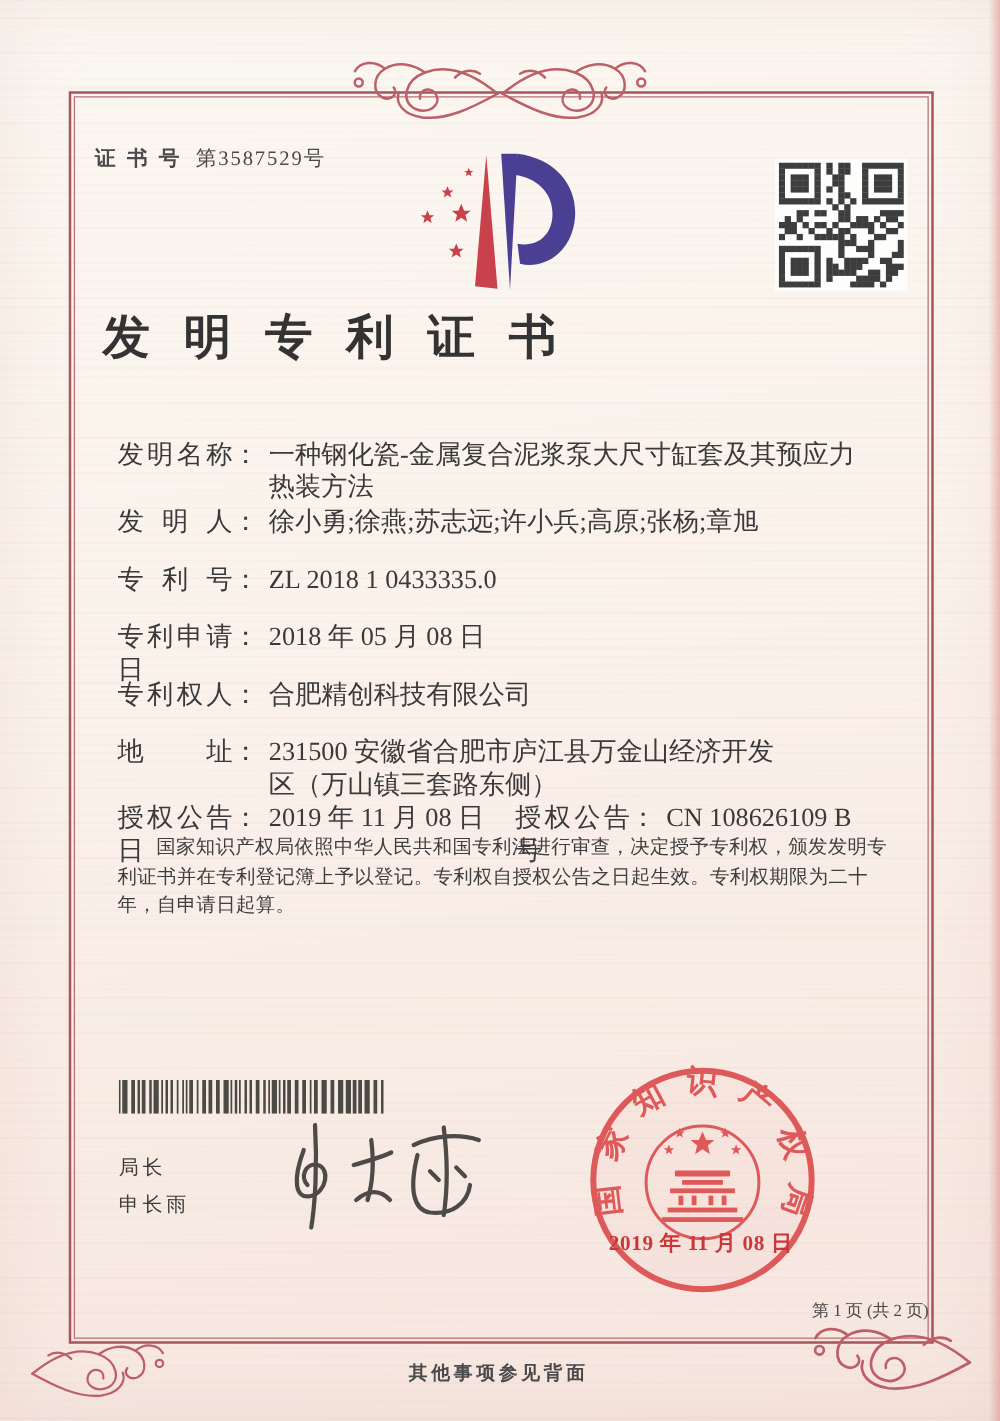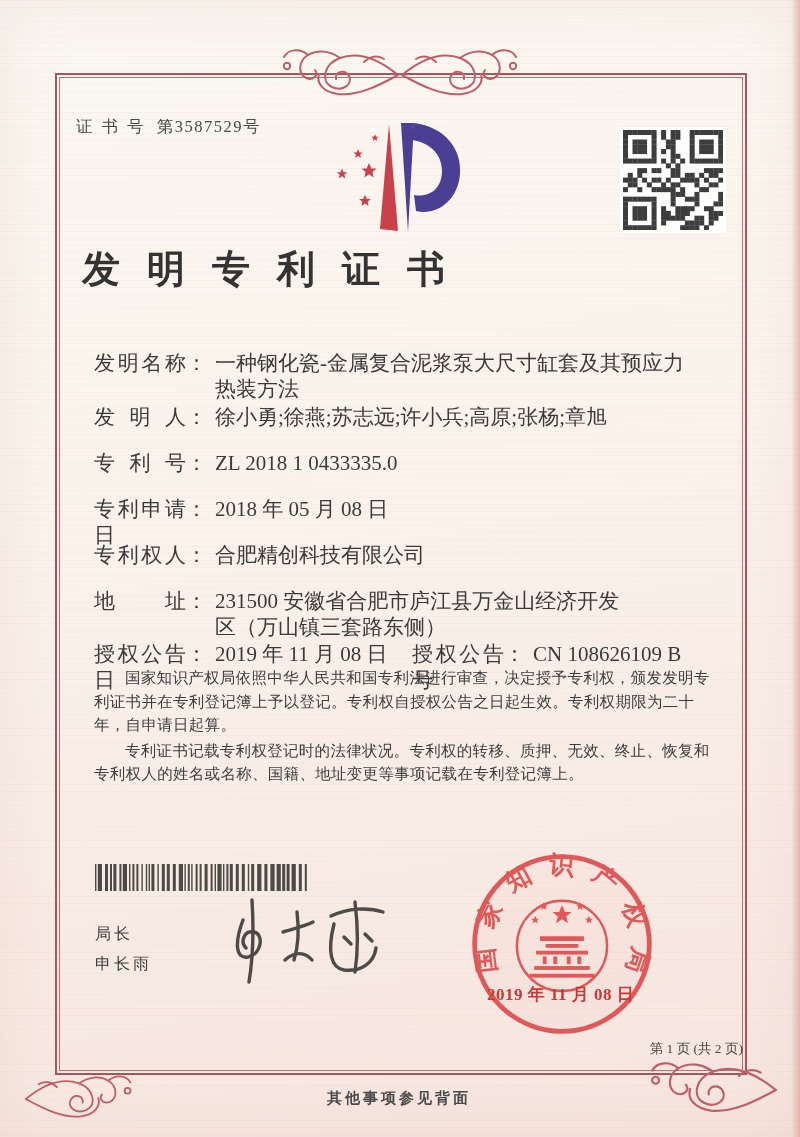--- a/index.html
+++ b/index.html
@@ -18,7 +18,7 @@
   .frame-inner{position:absolute;inset:2px;border:1px solid #bb7076;}
   .abs{position:absolute;}
   .cert-no{left:76px;top:116px;font-size:16.5px;color:#4a4a4a;}
-  .cert-no .lbl{letter-spacing:9px;}
+  .cert-no .lbl{letter-spacing:9px;font-weight:bold;}
   .cert-no .num{letter-spacing:1.5px;}
   .title{left:55px;width:688px;top:244px;text-align:left;font-size:38px;font-weight:700;
     letter-spacing:27px;text-indent:27px;color:#333;}

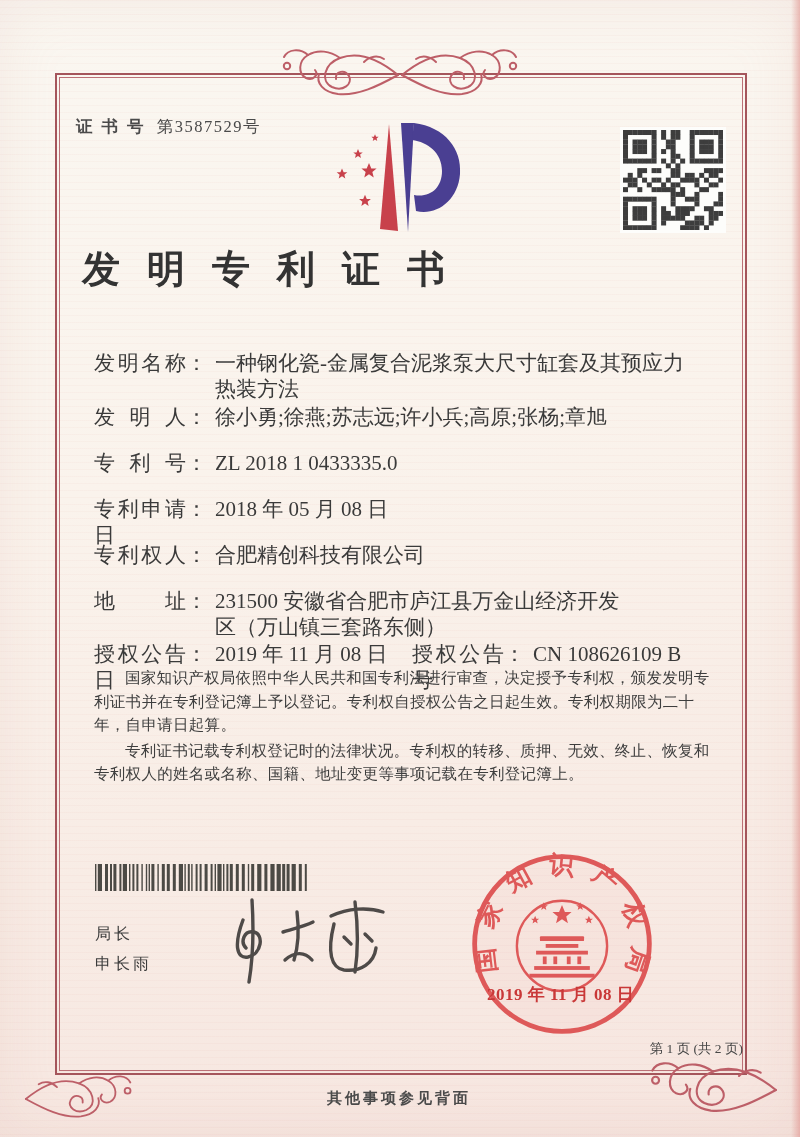--- a/index.html
+++ b/index.html
@@ -349,7 +349,6 @@
 
   <div class="abs body-text">
     <p>国家知识产权局依照中华人民共和国专利法进行审查，决定授予专利权，颁发发明专利证书并在专利登记簿上予以登记。专利权自授权公告之日起生效。专利权期限为二十年，自申请日起算。</p>
-    <p>专利证书记载专利权登记时的法律状况。专利权的转移、质押、无效、终止、恢复和专利权人的姓名或名称、国籍、地址变更等事项记载在专利登记簿上。</p>
   </div>
 
   <div class="abs barcode">

